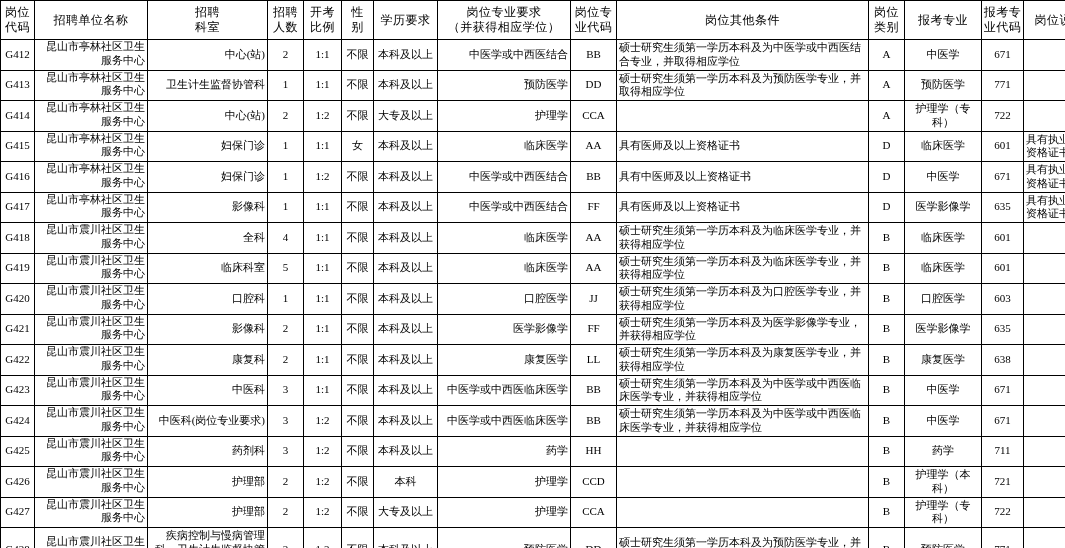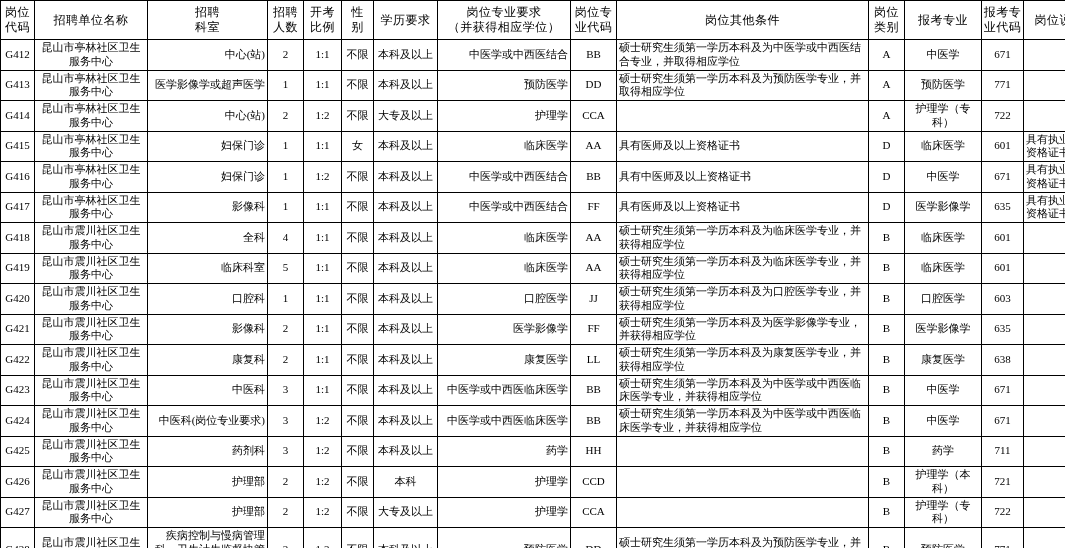--- a/index.html
+++ b/index.html
@@ -58,7 +58,7 @@
 
   td.center { text-align: center; }
   td.left   { text-align: right; padding-left: 3px; }
-  td.unit   { text-align: center; padding-left: 2px; font-size: 11px; line-height: 1.2; }
+  td.unit   { text-align: right; padding-left: 2px; font-size: 11px; line-height: 1.2; font-family: Liberation Mono, monospace; }
   td.other  { text-align: left; padding-left: 3px; font-size: 11px; line-height: 1.3; margin-left: 34px; }
   td.note   { text-align: left; padding-left: 3px; font-size: 11px; line-height: 1.3; }
   .hdr-two-line { display: block; }

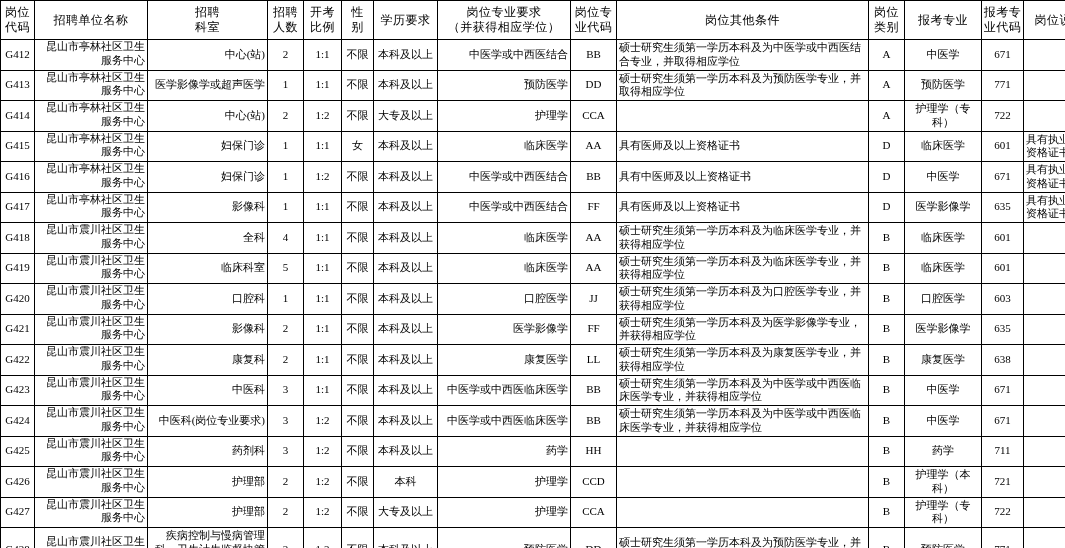--- a/index.html
+++ b/index.html
@@ -159,7 +159,7 @@
         <tr>
           <td class="center">G413</td>
           <td class="unit">昆山市亭林社区卫生服务中心</td>
-          <td class="left">医学影像学或超声医学</td>
+          <td class="left">卫生计生监督协管科</td>
           <td class="center">1</td>
           <td class="center">1:1</td>
           <td class="center">不限</td>

